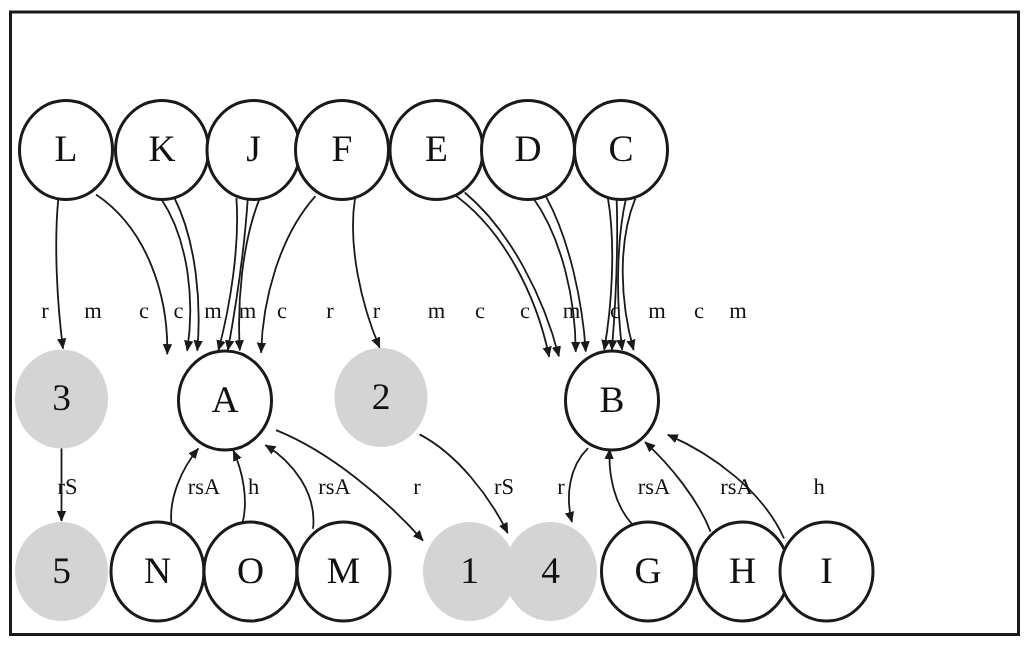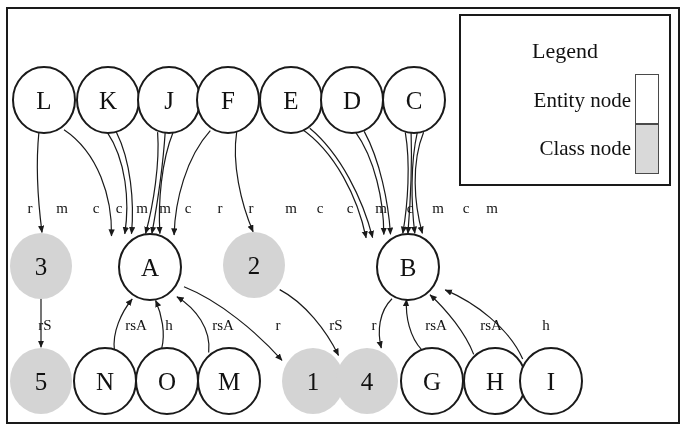--- a/index.html
+++ b/index.html
@@ -182,15 +182,6 @@
       </g>
   </svg>
 
-  <div id="legendbox">
-    <svg width="208" height="168" viewBox="0 0 208 168">
-      <text class="legend-title" x="104" y="34">Legend</text>
-      <text class="legend-text" x="170" y="84">Entity node</text>
-      <text class="legend-text" x="170" y="132">Class node</text>
-    </svg>
-    <div class="sw sw-entity" style="left:174px;top:58px;width:24px;height:50px;"></div>
-    <div class="sw sw-class" style="left:174px;top:108px;width:24px;height:50px;"></div>
-  </div>
 
 </div>
 

